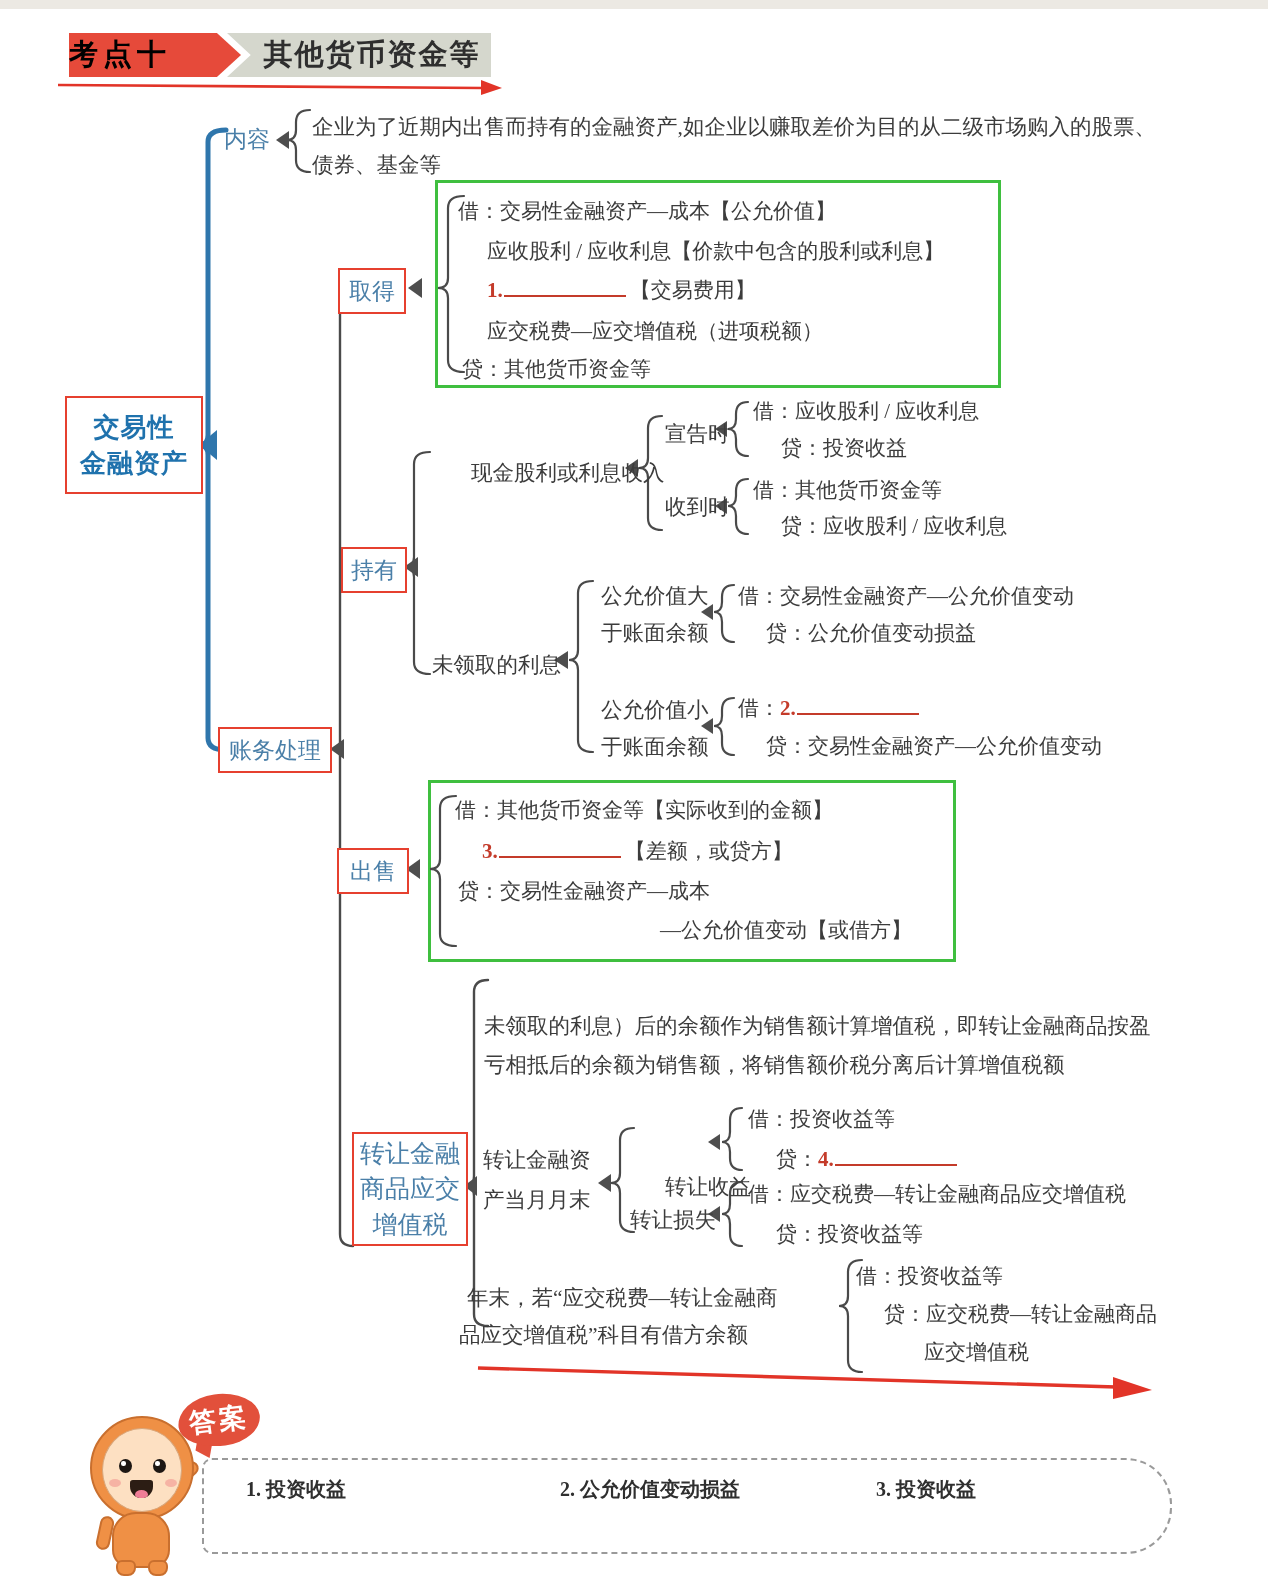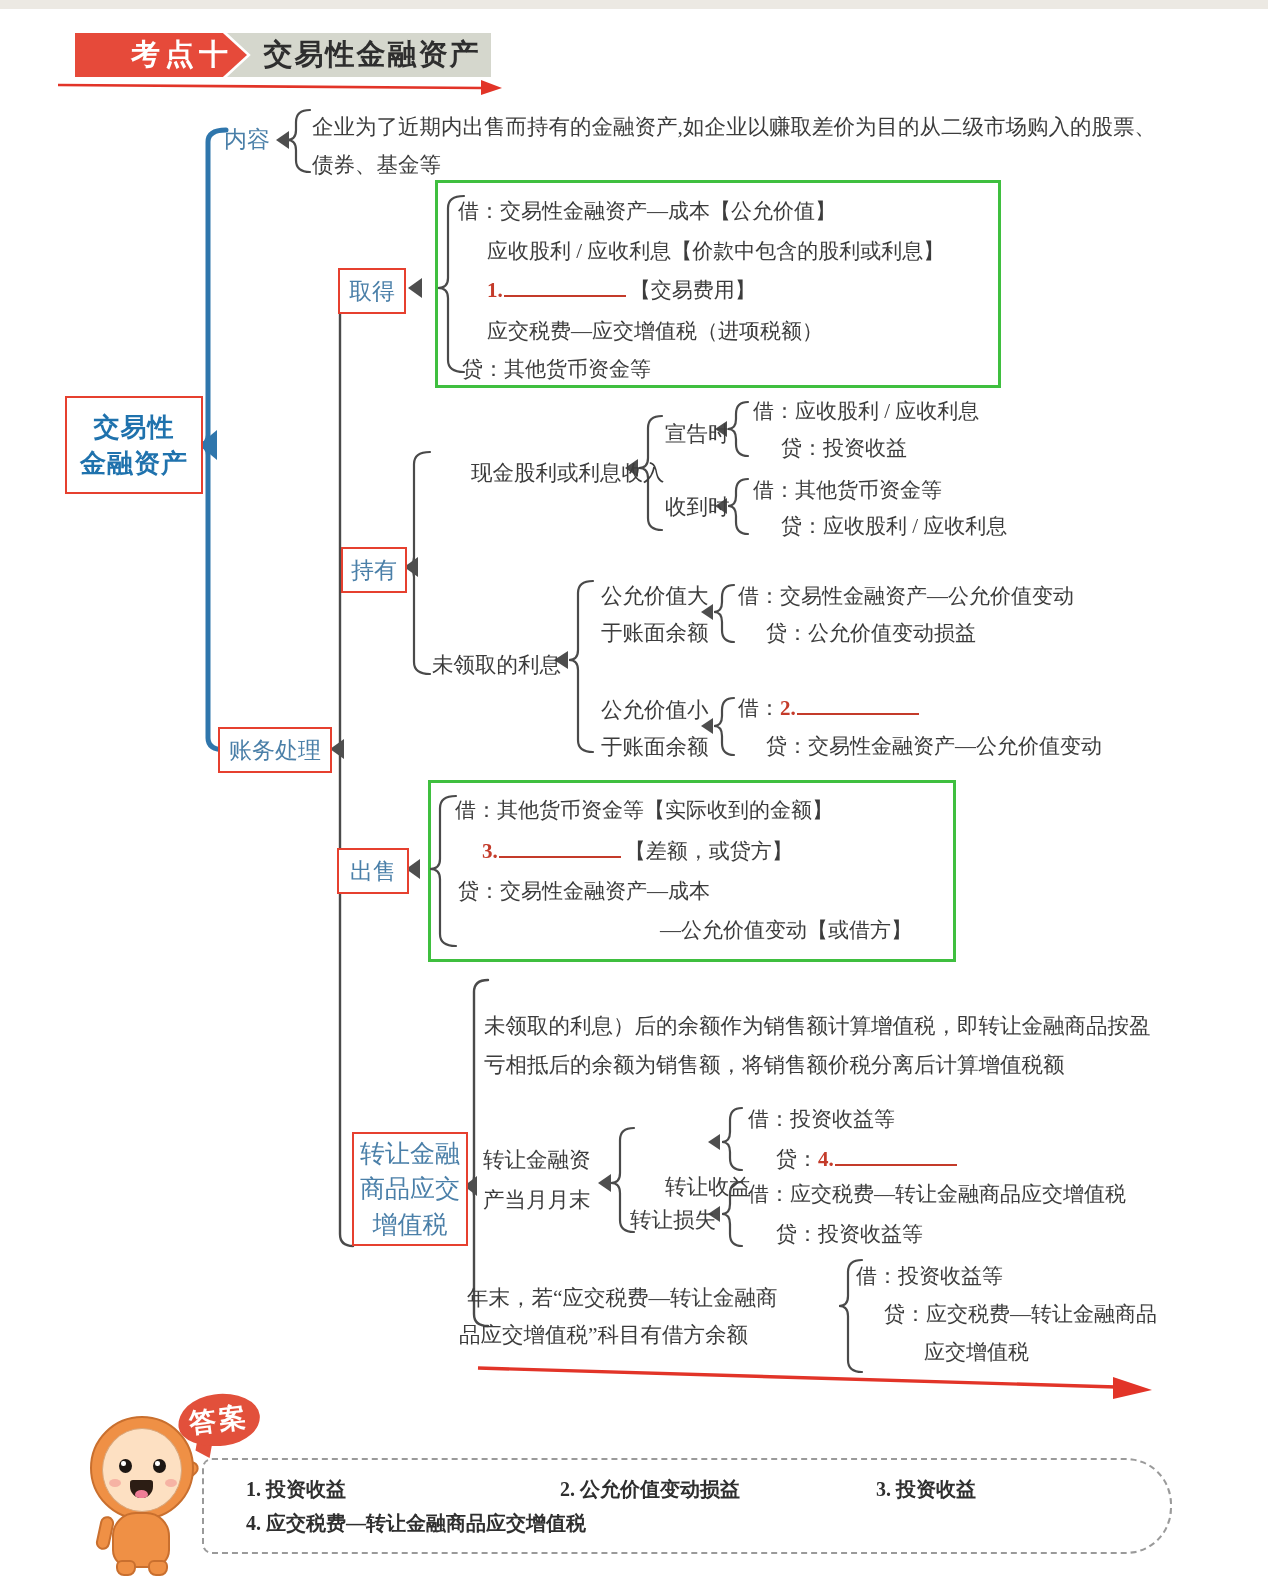--- a/index.html
+++ b/index.html
@@ -7,10 +7,10 @@
           font-family:"Liberation Sans",sans-serif;}
   .top-strip{position:absolute;left:0;top:0;width:1268px;height:9px;background:#ece9e3;}
   
-  .badge{position:absolute;left:75px;top:33px;width:172px;height:44px;background:#e64a3a;
+  .badge{position:absolute;left:69px;top:33px;width:172px;height:44px;background:#e64a3a;
          clip-path:polygon(0 0,86% 0,100% 50%,86% 100%,0 100%);
-         color:#ffffff;font-weight:bold;font-size:29px;letter-spacing:5px;
-         display:flex;align-items:center;justify-content:flex-end;padding-right:14px;box-sizing:border-box;z-index:3;}
+         color:#000000;font-weight:bold;font-size:29px;letter-spacing:5px;
+         display:flex;align-items:center;justify-content:flex-start;padding-right:14px;box-sizing:border-box;z-index:3;}
   .banner{position:absolute;left:227px;top:33px;width:264px;height:44px;background:#d5d7cd;
           clip-path:polygon(0 0,100% 0,100% 100%,0 100%,9% 50%);
           color:#2e2e2e;font-weight:bold;font-size:29px;letter-spacing:2px;

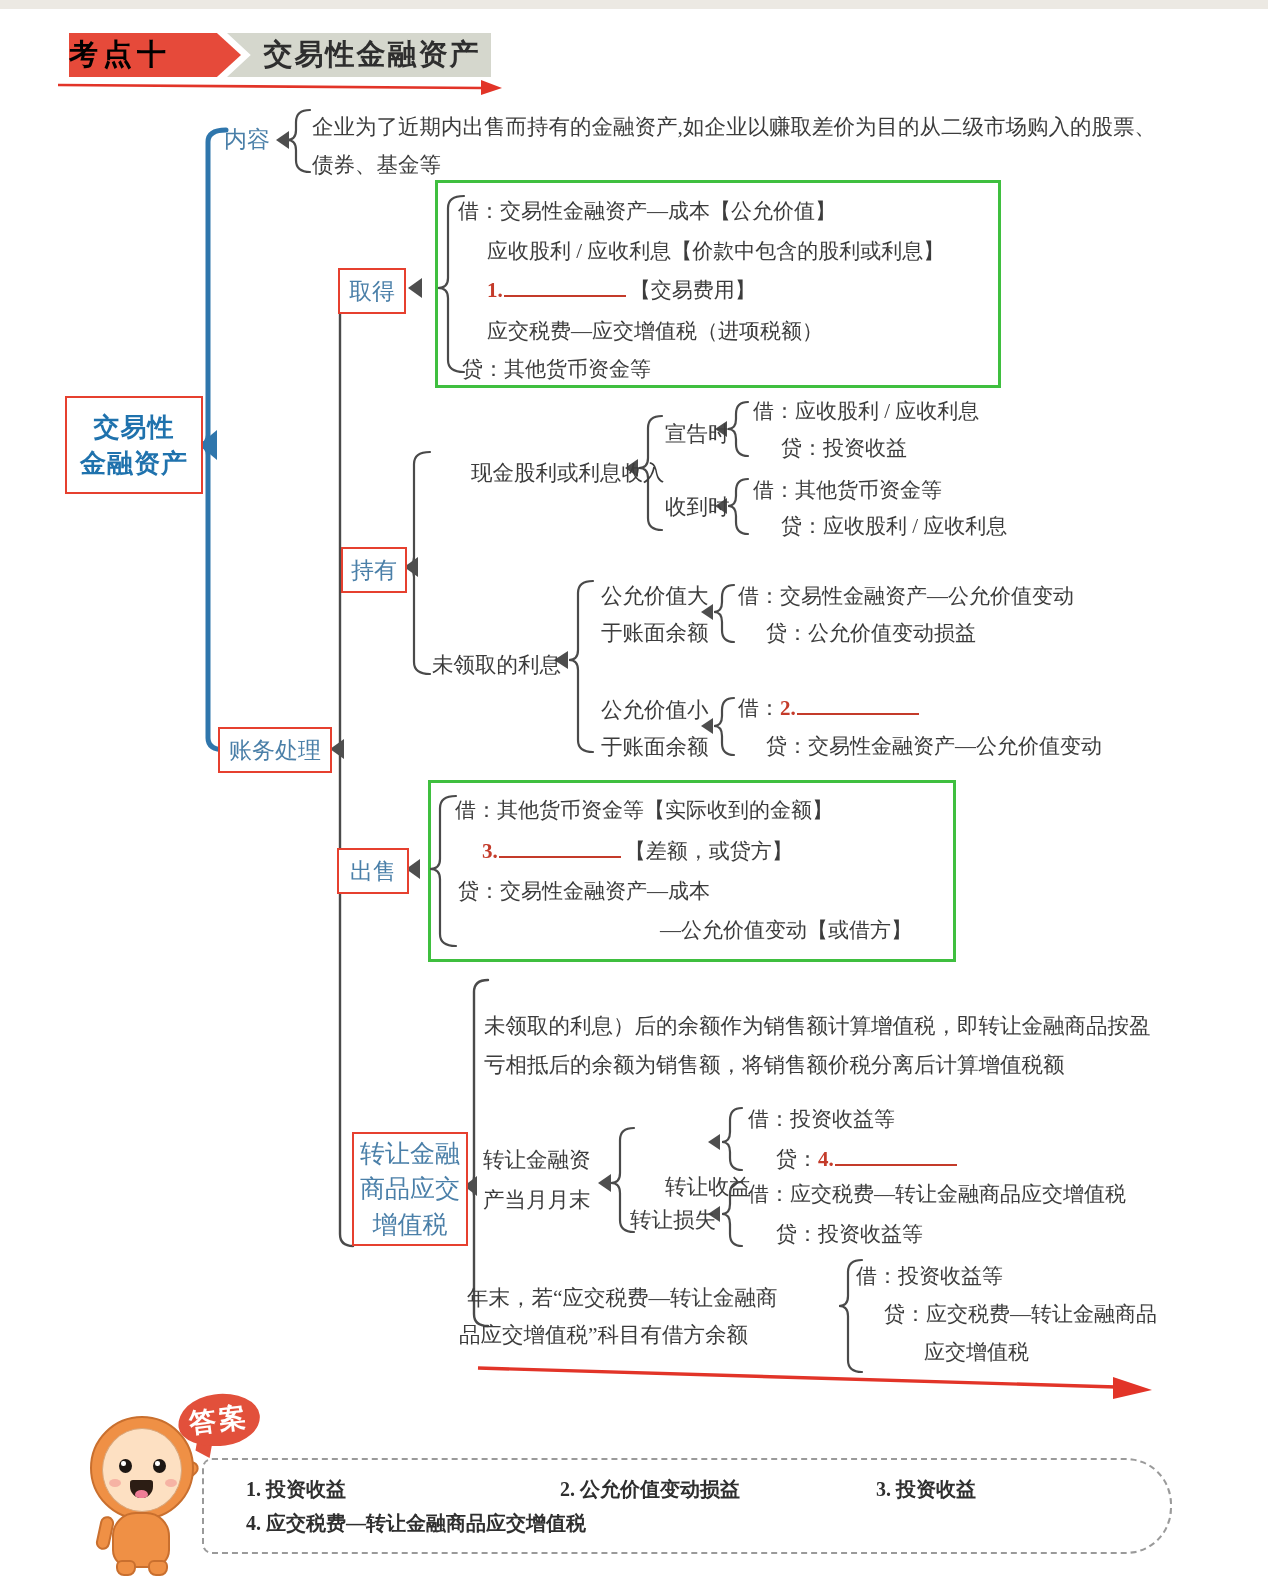--- a/index.html
+++ b/index.html
@@ -108,7 +108,7 @@
     <span>考点十</span>
   </div>
   <div class="banner">
-    <span>交易性金融资产</span>
+    <span>其他货币资金等</span>
   </div>
 
   <div class="rbox rootbox" style="left:65px;top:396px;width:134px;height:94px;">

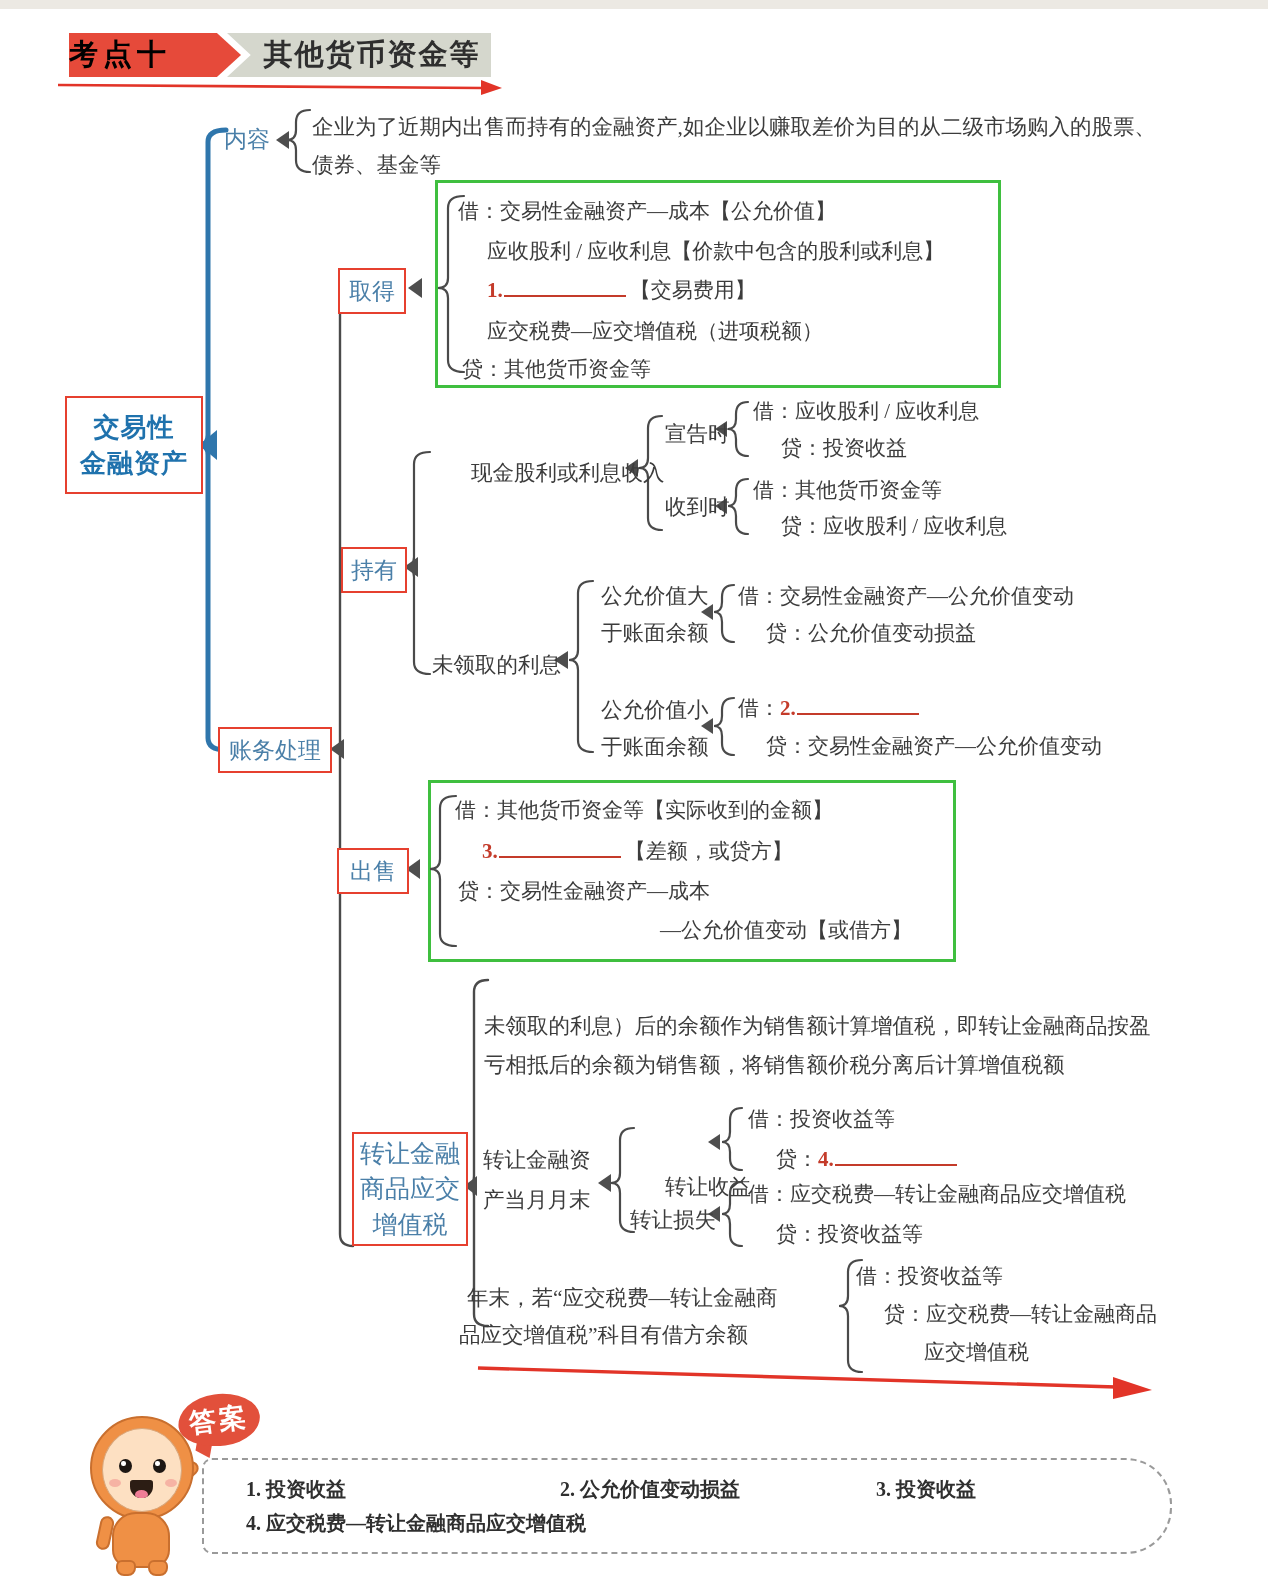--- a/index.html
+++ b/index.html
@@ -203,7 +203,6 @@
   <div class="ans" style="left:246px;top:1476px;">1. 投资收益</div>
   <div class="ans" style="left:560px;top:1476px;">2. 公允价值变动损益</div>
   <div class="ans" style="left:876px;top:1476px;">3. 投资收益</div>
-  <div class="ans" style="left:246px;top:1510px;">4. 应交税费—转让金融商品应交增值税</div>
 
   <div class="mascot">
     <div class="m armR"></div>

